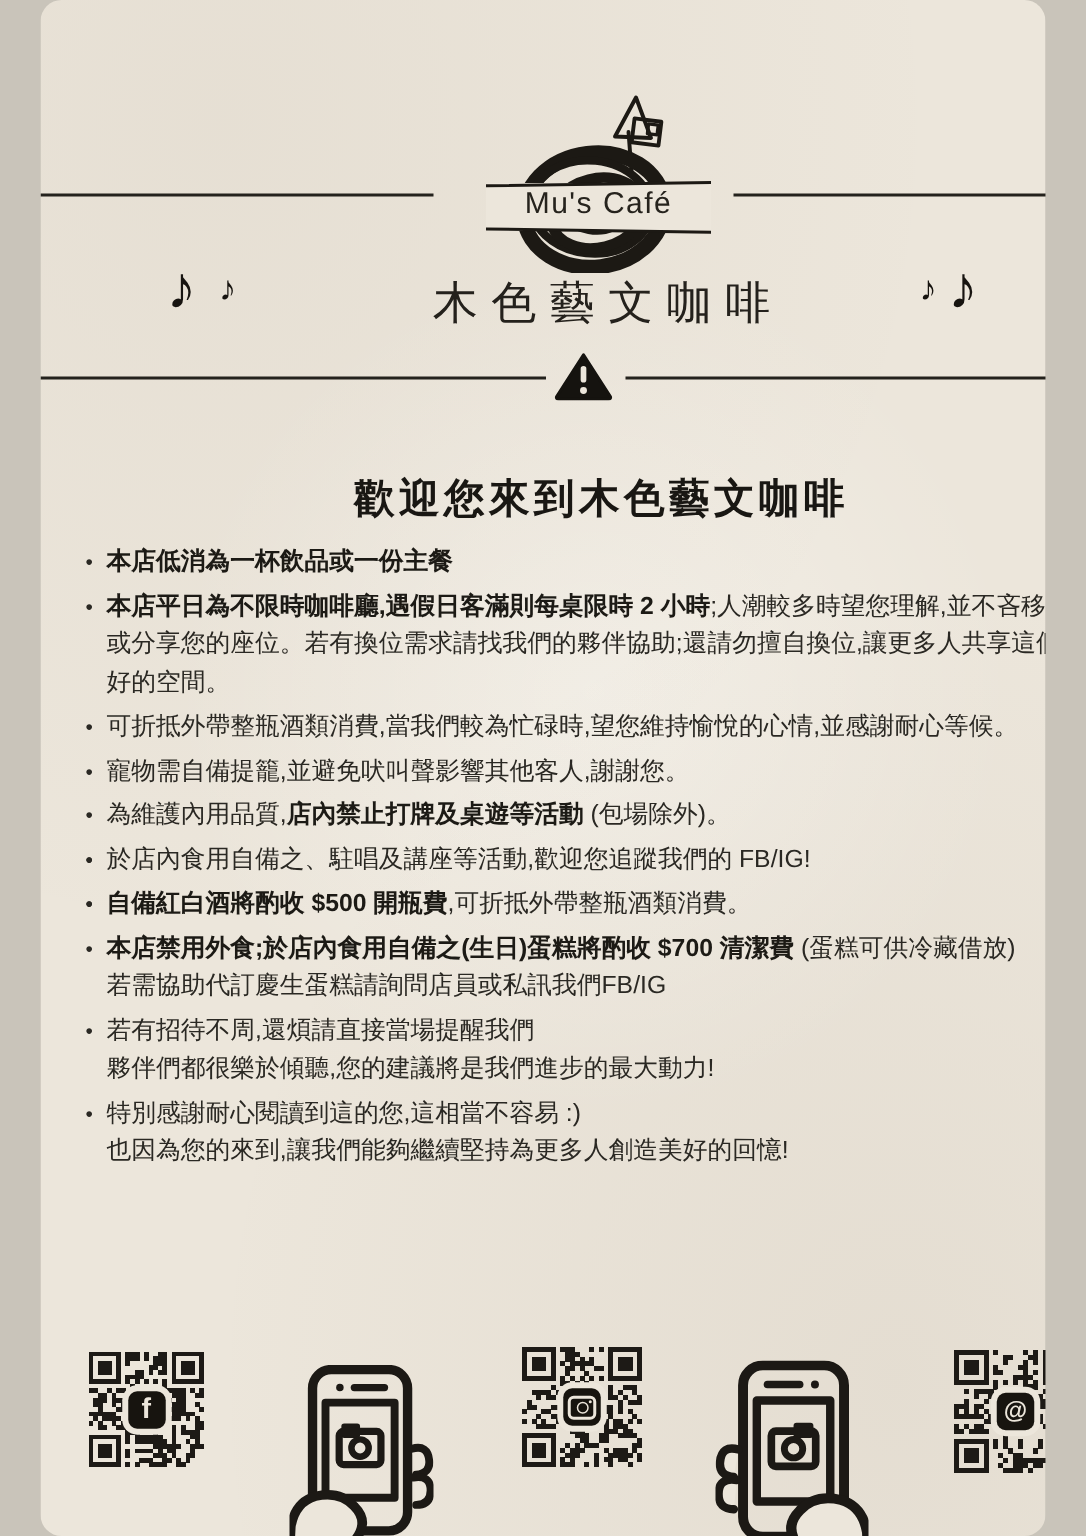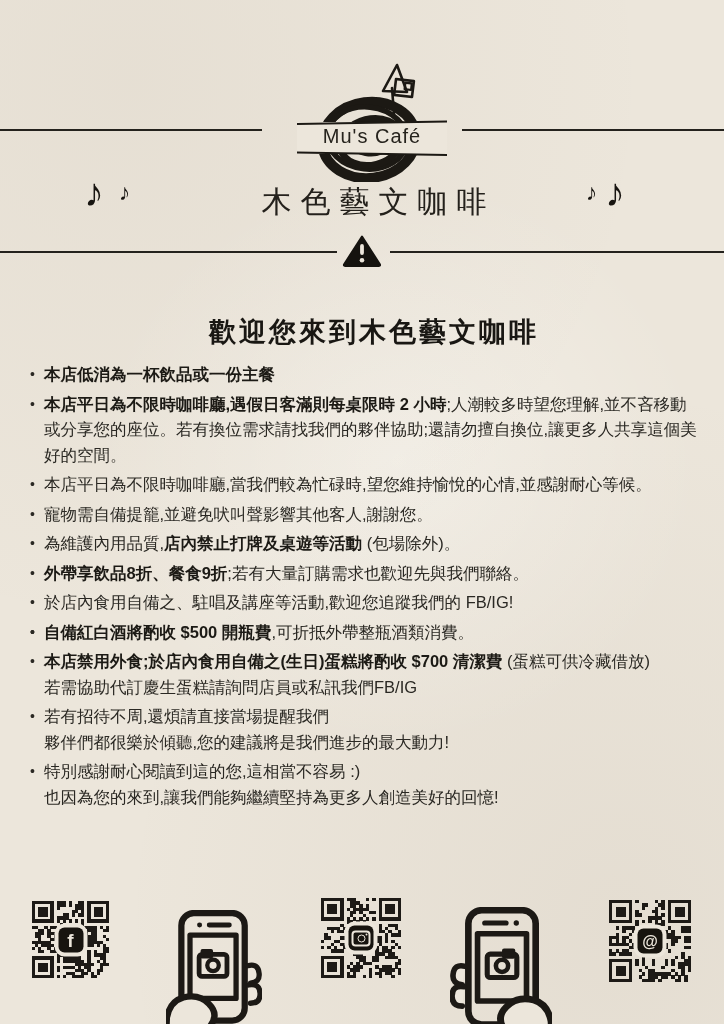--- a/index.html
+++ b/index.html
@@ -5,13 +5,14 @@
   html,body{margin:0;padding:0;}
   body{background:#c9c4ba;font-family:"Liberation Sans","DejaVu Sans",sans-serif;}
   .page{
-    position:relative;width:724px;height:1024px;margin:0 auto;overflow:hidden;
+    position:relative;width:670px;height:1024px;margin:0 auto;overflow:hidden;
     background:
       radial-gradient(120% 90% at 18% 8%, rgba(125,105,82,0.055), transparent 60%),
       radial-gradient(110% 85% at 85% 90%, rgba(125,105,82,0.07), transparent 62%),
       radial-gradient(60% 40% at 55% 45%, rgba(255,255,252,0.35), transparent 70%),
       #ece6db;
     color:#211f1b;
+    border-radius:14px;
   }
   .seg{position:absolute;height:2px;background:#24221d;top:0;}
   .divider{position:absolute;left:0;width:724px;height:2px;}

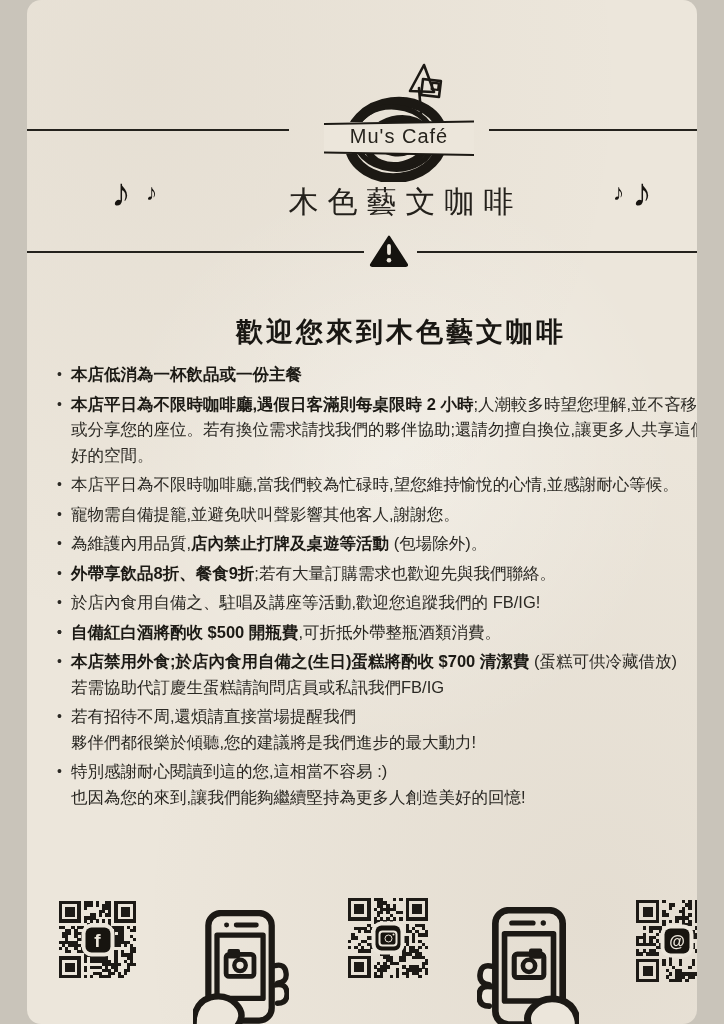--- a/index.html
+++ b/index.html
@@ -114,7 +114,7 @@
   <ul class="rules" id="rules-list">
       <li><span class="dot">•</span><span class="rule-text"><span class="b">本店低消為一杯飲品或一份主餐</span></span></li>
       <li><span class="dot">•</span><span class="rule-text"><span class="b">本店平日為不限時咖啡廳,遇假日客滿則每桌限時 2 小時</span><span>;人潮較多時望您理解,並不吝移動或分享您的座位。若有換位需求請找我們的夥伴協助;還請勿擅自換位,讓更多人共享這個美好的空間。</span></span></li>
-      <li><span class="dot">•</span><span class="rule-text"><span>本店平日為不限時咖啡廳,當我們較為忙碌時,望您維持愉悅的心情,並感謝耐心等候。</span></span></li>
+      <li><span class="dot">•</span><span class="rule-text"><span>可折抵外帶整瓶酒類消費,當我們較為忙碌時,望您維持愉悅的心情,並感謝耐心等候。</span></span></li>
       <li><span class="dot">•</span><span class="rule-text"><span>寵物需自備提籠,並避免吠叫聲影響其他客人,謝謝您。</span></span></li>
       <li><span class="dot">•</span><span class="rule-text"><span>為維護內用品質,</span><span class="b">店內禁止打牌及桌遊等活動</span><span> (包場除外)。</span></span></li>
       <li><span class="dot">•</span><span class="rule-text"><span class="b">外帶享飲品8折、餐食9折</span><span>;若有大量訂購需求也歡迎先與我們聯絡。</span></span></li>

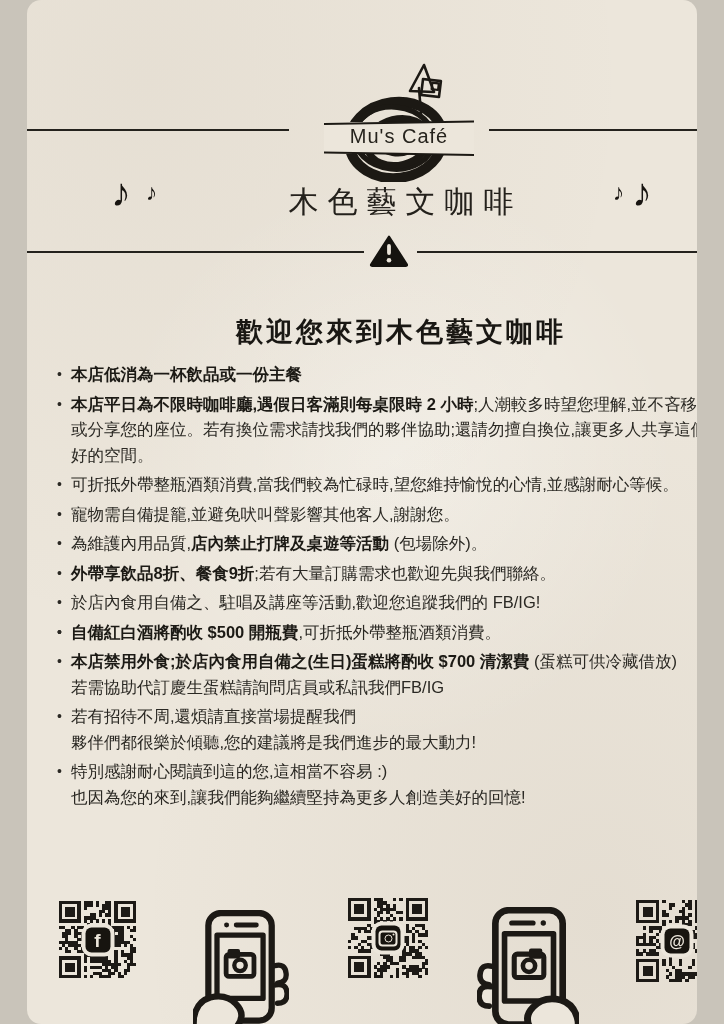--- a/index.html
+++ b/index.html
@@ -117,7 +117,7 @@
       <li><span class="dot">•</span><span class="rule-text"><span>可折抵外帶整瓶酒類消費,當我們較為忙碌時,望您維持愉悅的心情,並感謝耐心等候。</span></span></li>
       <li><span class="dot">•</span><span class="rule-text"><span>寵物需自備提籠,並避免吠叫聲影響其他客人,謝謝您。</span></span></li>
       <li><span class="dot">•</span><span class="rule-text"><span>為維護內用品質,</span><span class="b">店內禁止打牌及桌遊等活動</span><span> (包場除外)。</span></span></li>
-      <li><span class="dot">•</span><span class="rule-text"><span class="b">外帶享飲品8折、餐食9折</span><span>;若有大量訂購需求也歡迎先與我們聯絡。</span></span></li>
+      <li><span class="dot">•</span></li>
       <li><span class="dot">•</span><span class="rule-text"><span>於店內食用自備之、駐唱及講座等活動,歡迎您追蹤我們的 FB/IG!</span></span></li>
       <li><span class="dot">•</span></li>
       <li><span class="dot">•</span><span class="rule-text"><span class="b">自備紅白酒將酌收 $500 開瓶費</span><span>,可折抵外帶整瓶酒類消費。</span></span></li>

